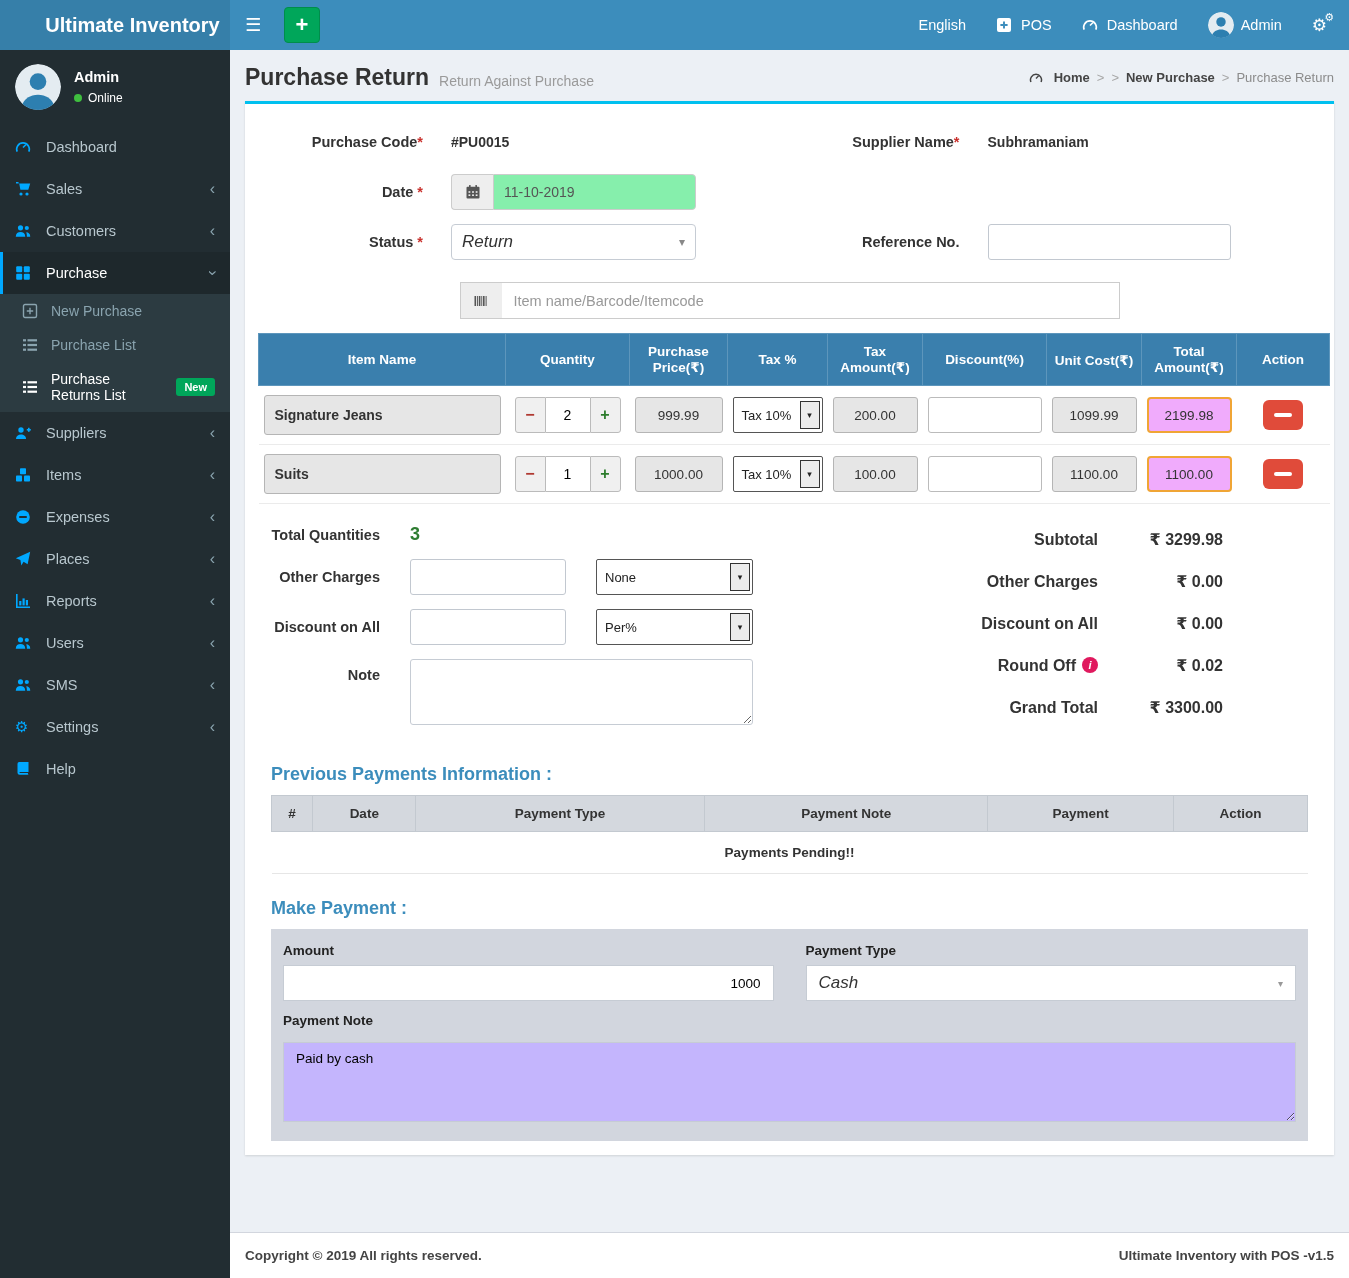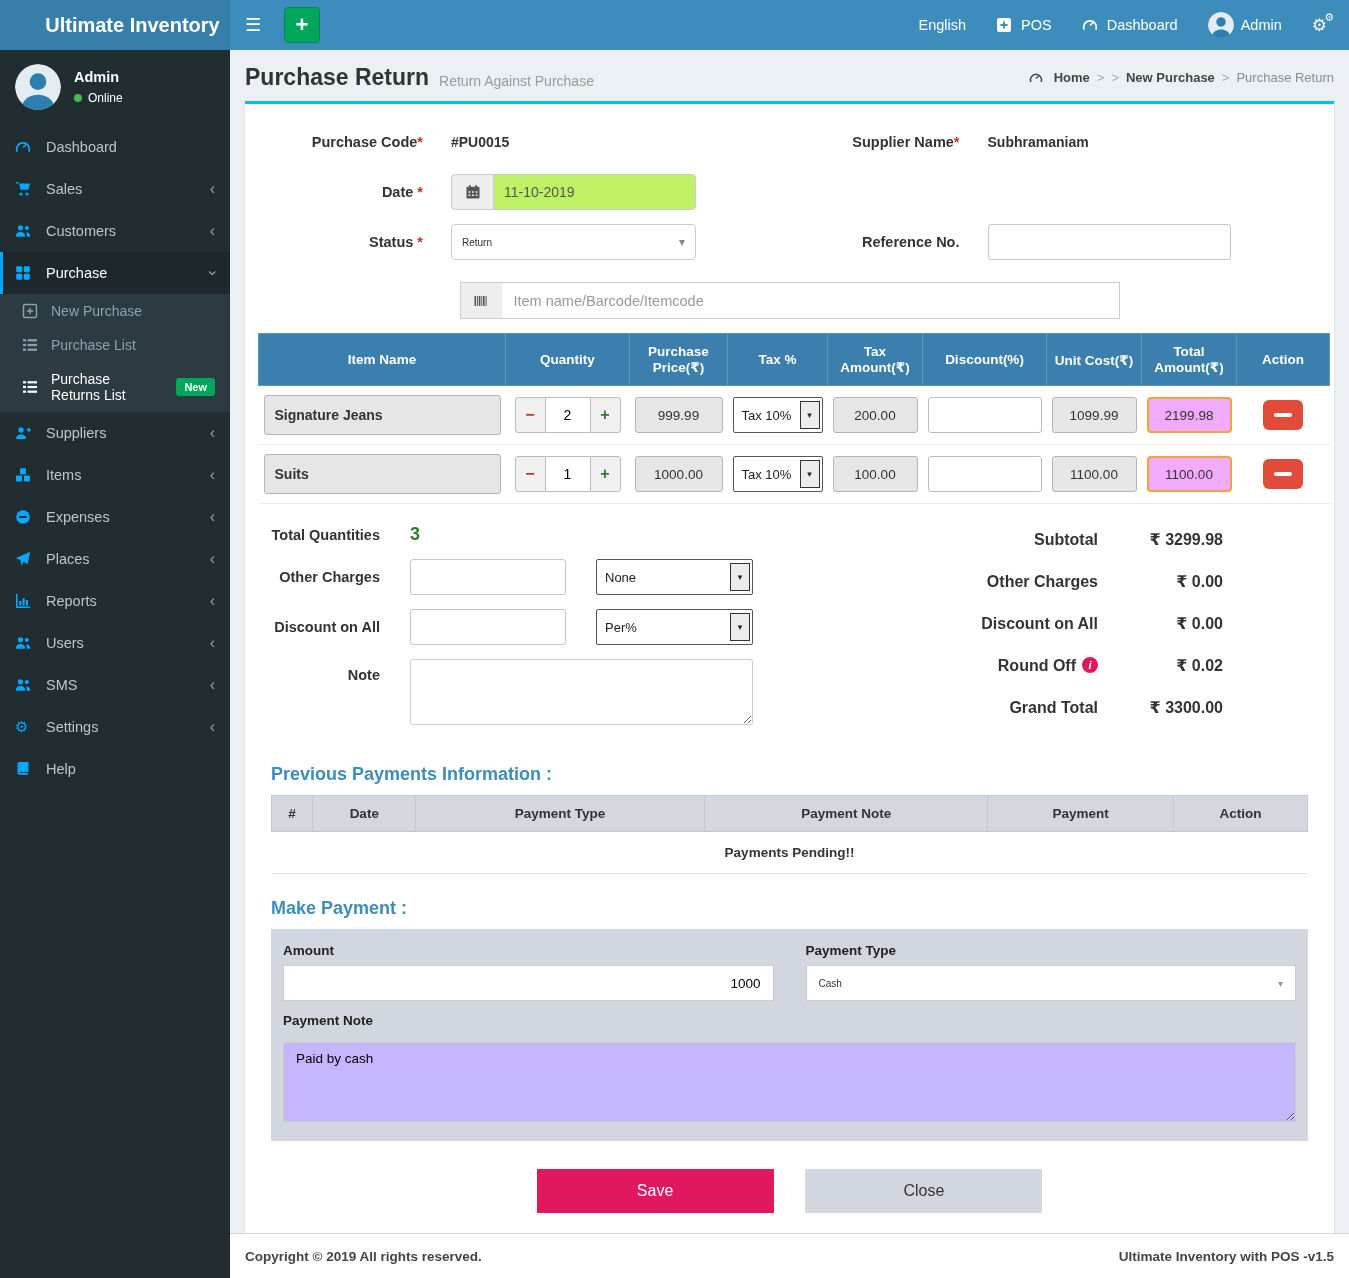--- a/index.html
+++ b/index.html
@@ -70,7 +70,7 @@
   .input-group { display:flex; width:245px; }
   .ig-addon { width:42px; background:#eee; border:1px solid #ccc; border-right:none; border-radius:4px 0 0 4px; display:flex; align-items:center; justify-content:center; color:#555; }
   .ig-addon svg { width:16px; height:16px; }
-  .ig-input { flex:1; height:36px; border:1px solid #ccc; border-radius:0 4px 4px 0; background:#bef264; color:#555; font-size:14px; padding:0 10px; font-family:inherit; }
+  .ig-input { flex:1; height:36px; border:1px solid #ccc; border-radius:0 4px 4px 0; background:#86efac; color:#555; font-size:14px; padding:0 10px; font-family:inherit; }
   .sel { width:245px; height:36px; border:1px solid #c6ccd4; border-radius:4px; background:#fff; display:flex; align-items:center; padding:0 10px; cursor:pointer; }
   .sel-text { flex:1; font-size:10px; color:#333; }
   .sel-caret { color:#888; font-size:12px; }

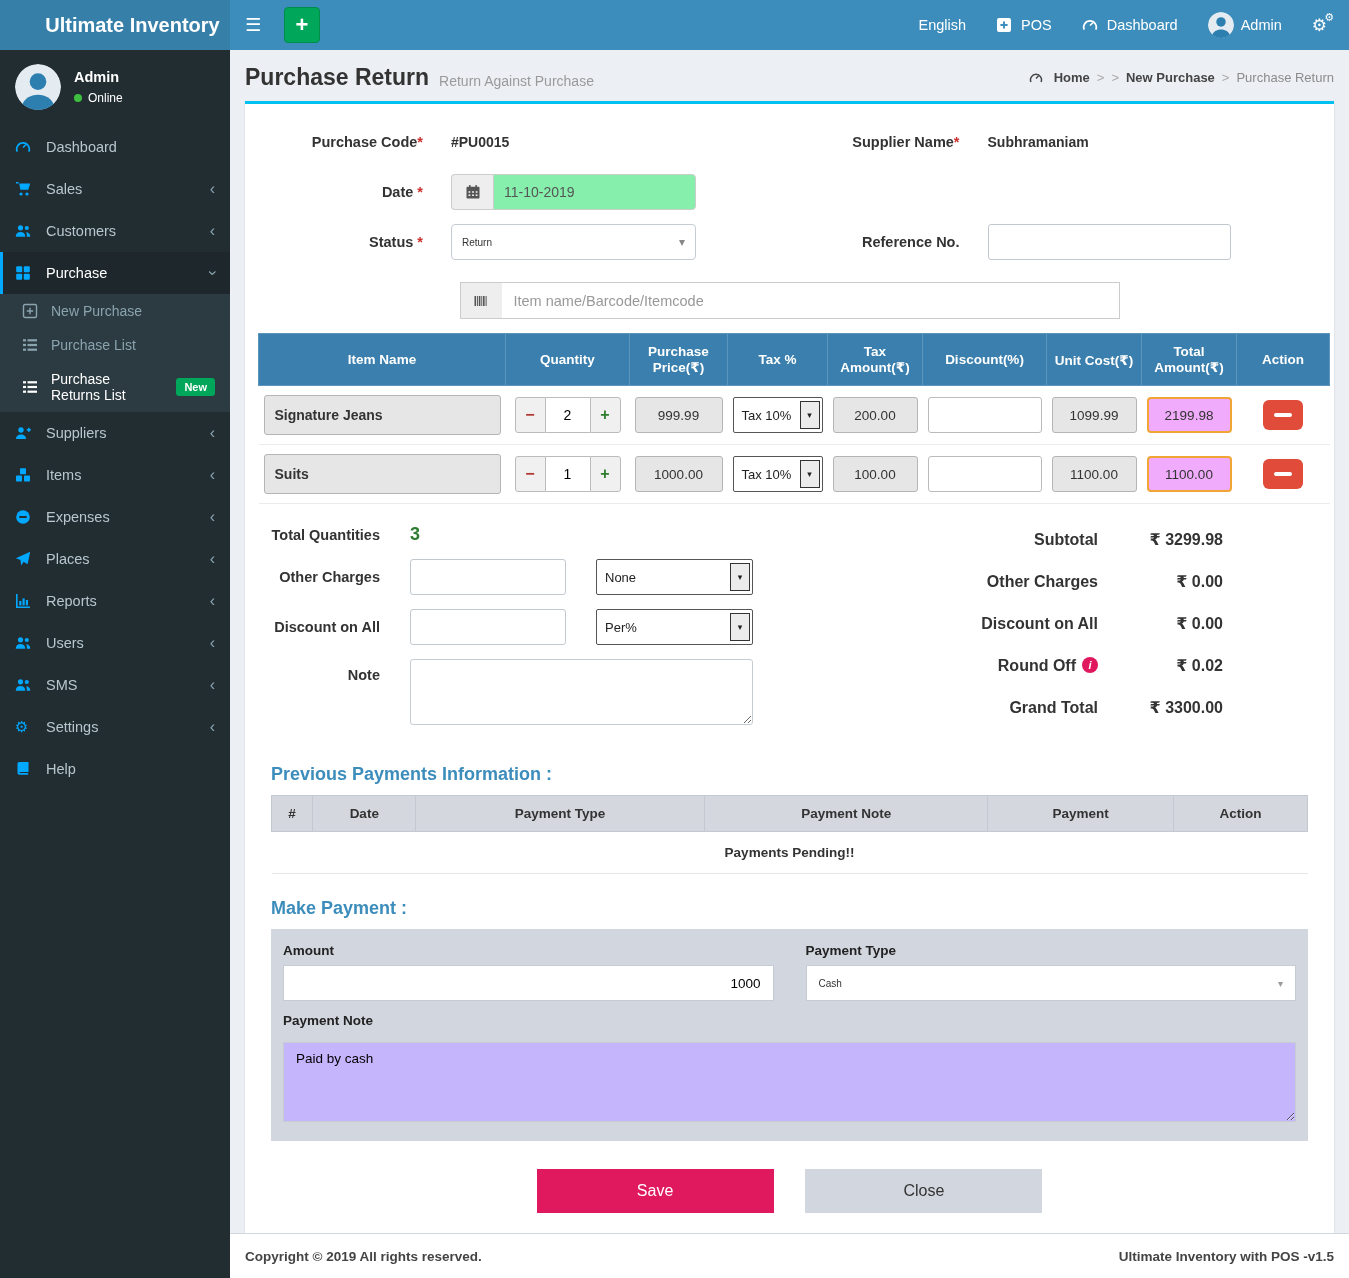--- a/index.html
+++ b/index.html
@@ -72,7 +72,7 @@
   .ig-addon svg { width:16px; height:16px; }
   .ig-input { flex:1; height:36px; border:1px solid #ccc; border-radius:0 4px 4px 0; background:#86efac; color:#555; font-size:14px; padding:0 10px; font-family:inherit; }
   .sel { width:245px; height:36px; border:1px solid #c6ccd4; border-radius:4px; background:#fff; display:flex; align-items:center; padding:0 10px; cursor:pointer; }
-  .sel-text { flex:1; font-size:10px; color:#333; }
+  .sel-text { flex:1; font-size:17px; color:#333;font-style:italic; }
   .sel-caret { color:#888; font-size:12px; }
   .txt { width:243px; height:36px; border:1px solid #c2c8d0; border-radius:3px; padding:0 10px; font-size:14px; font-family:inherit; }
 

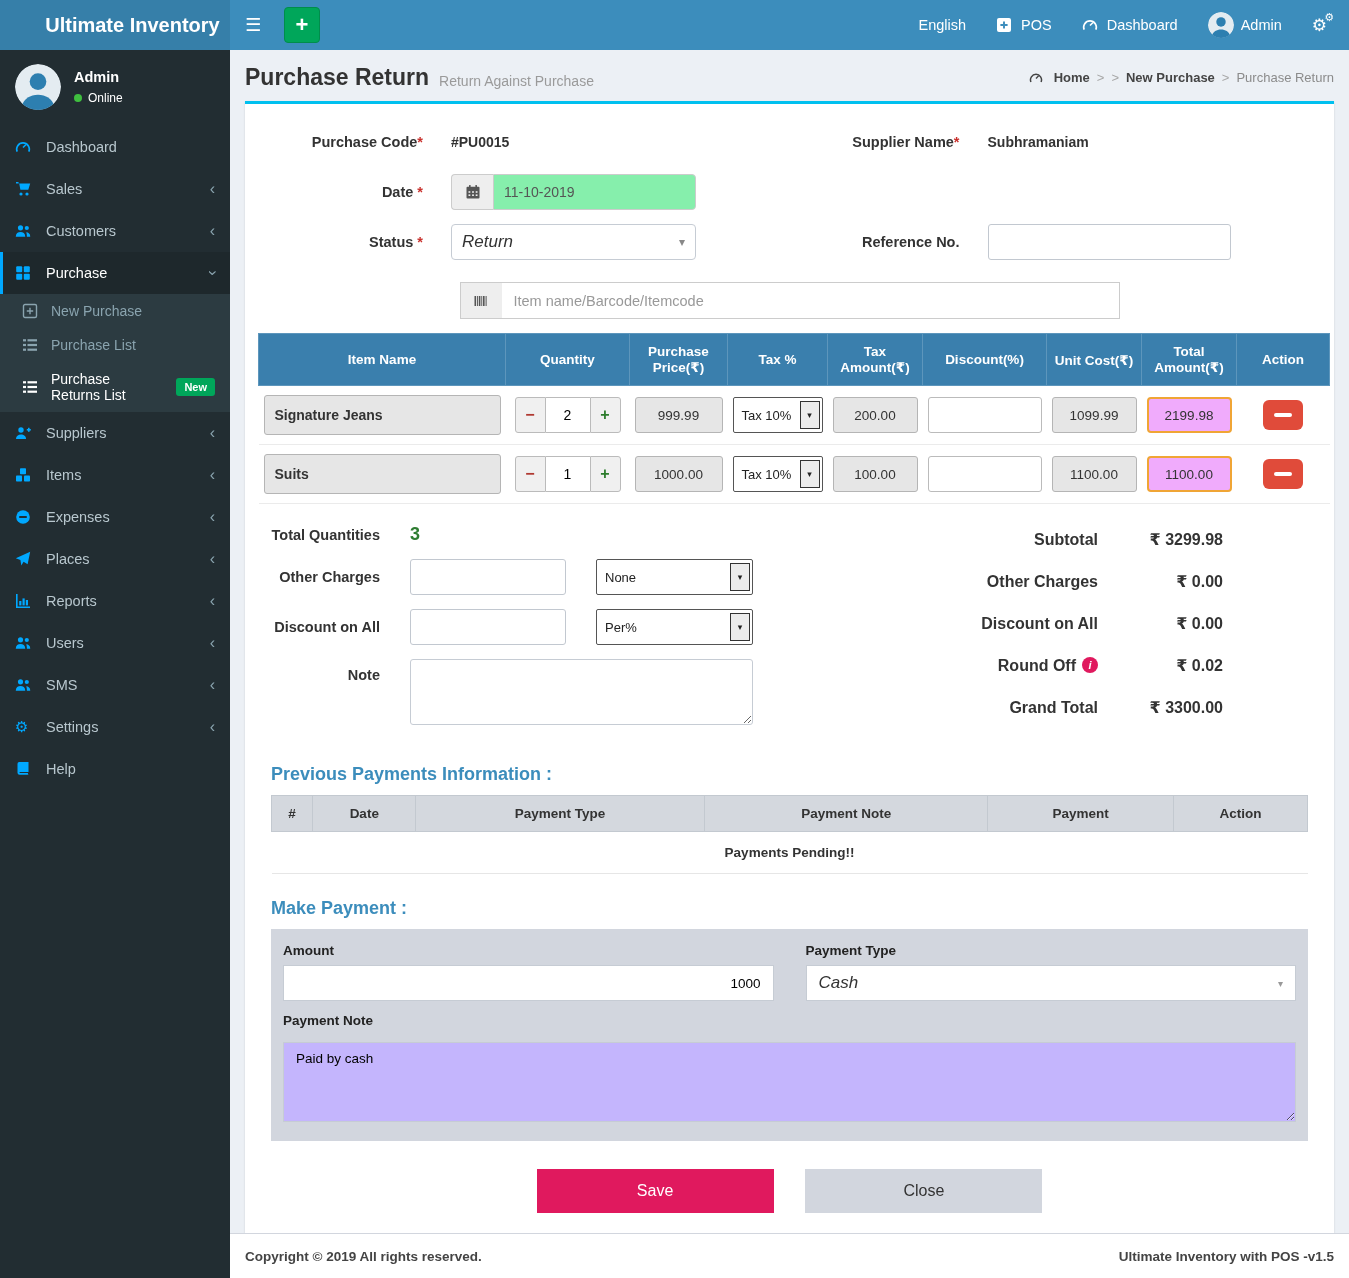--- a/index.html
+++ b/index.html
@@ -658,10 +658,6 @@
           </div>
         </div>
 
-        <div class="actions">
-          <button class="btn-save">Save</button>
-          <button class="btn-close">Close</button>
-        </div>
       </section>
 
       <footer class="footer">

